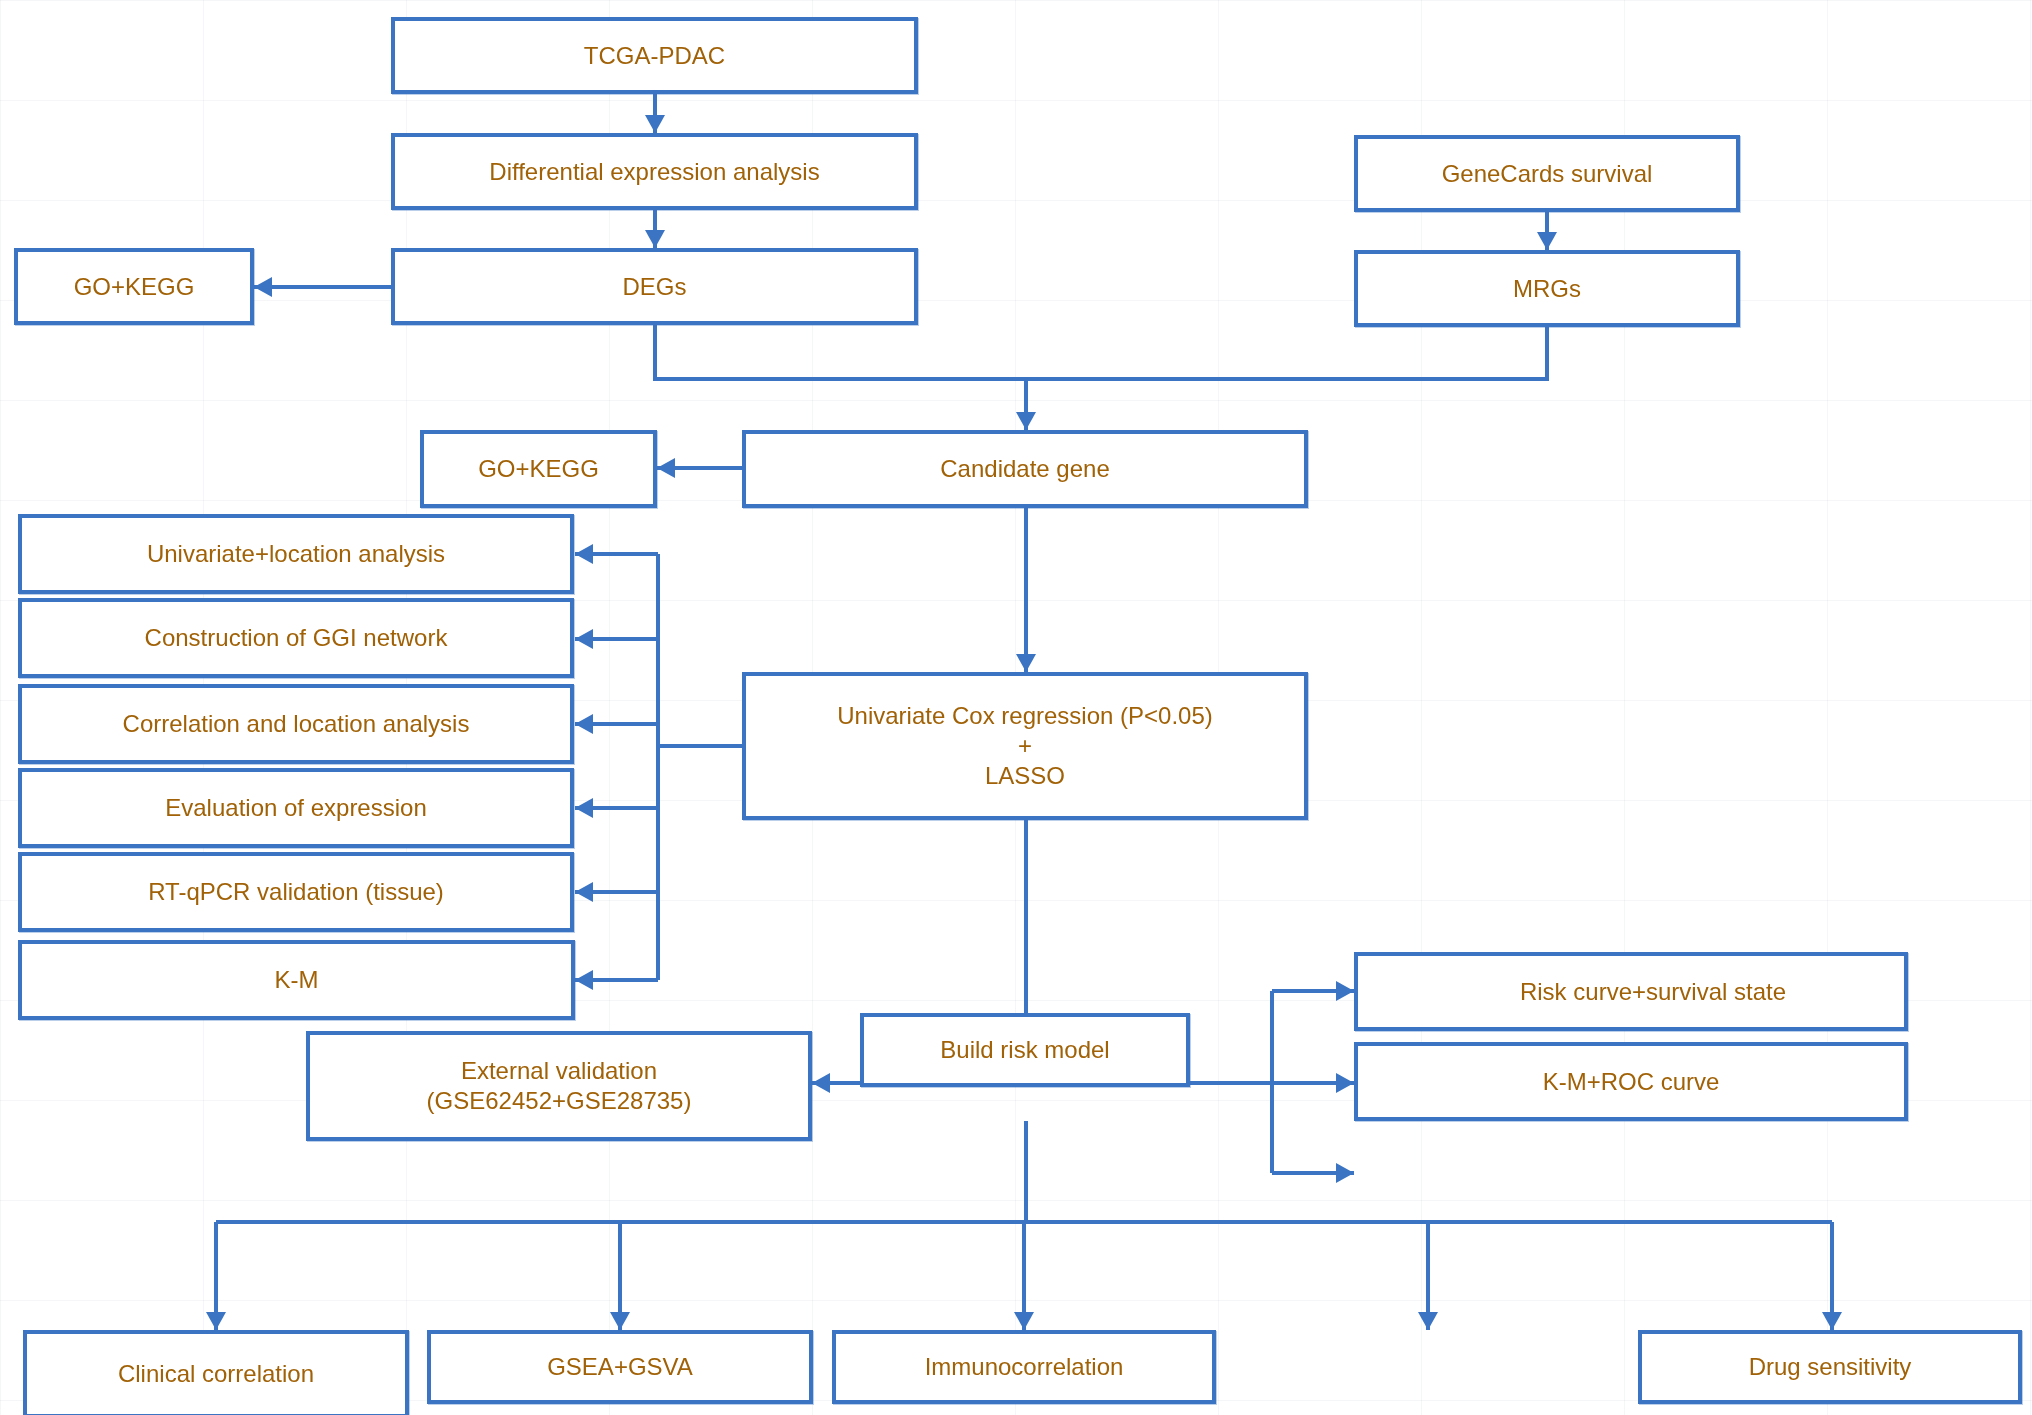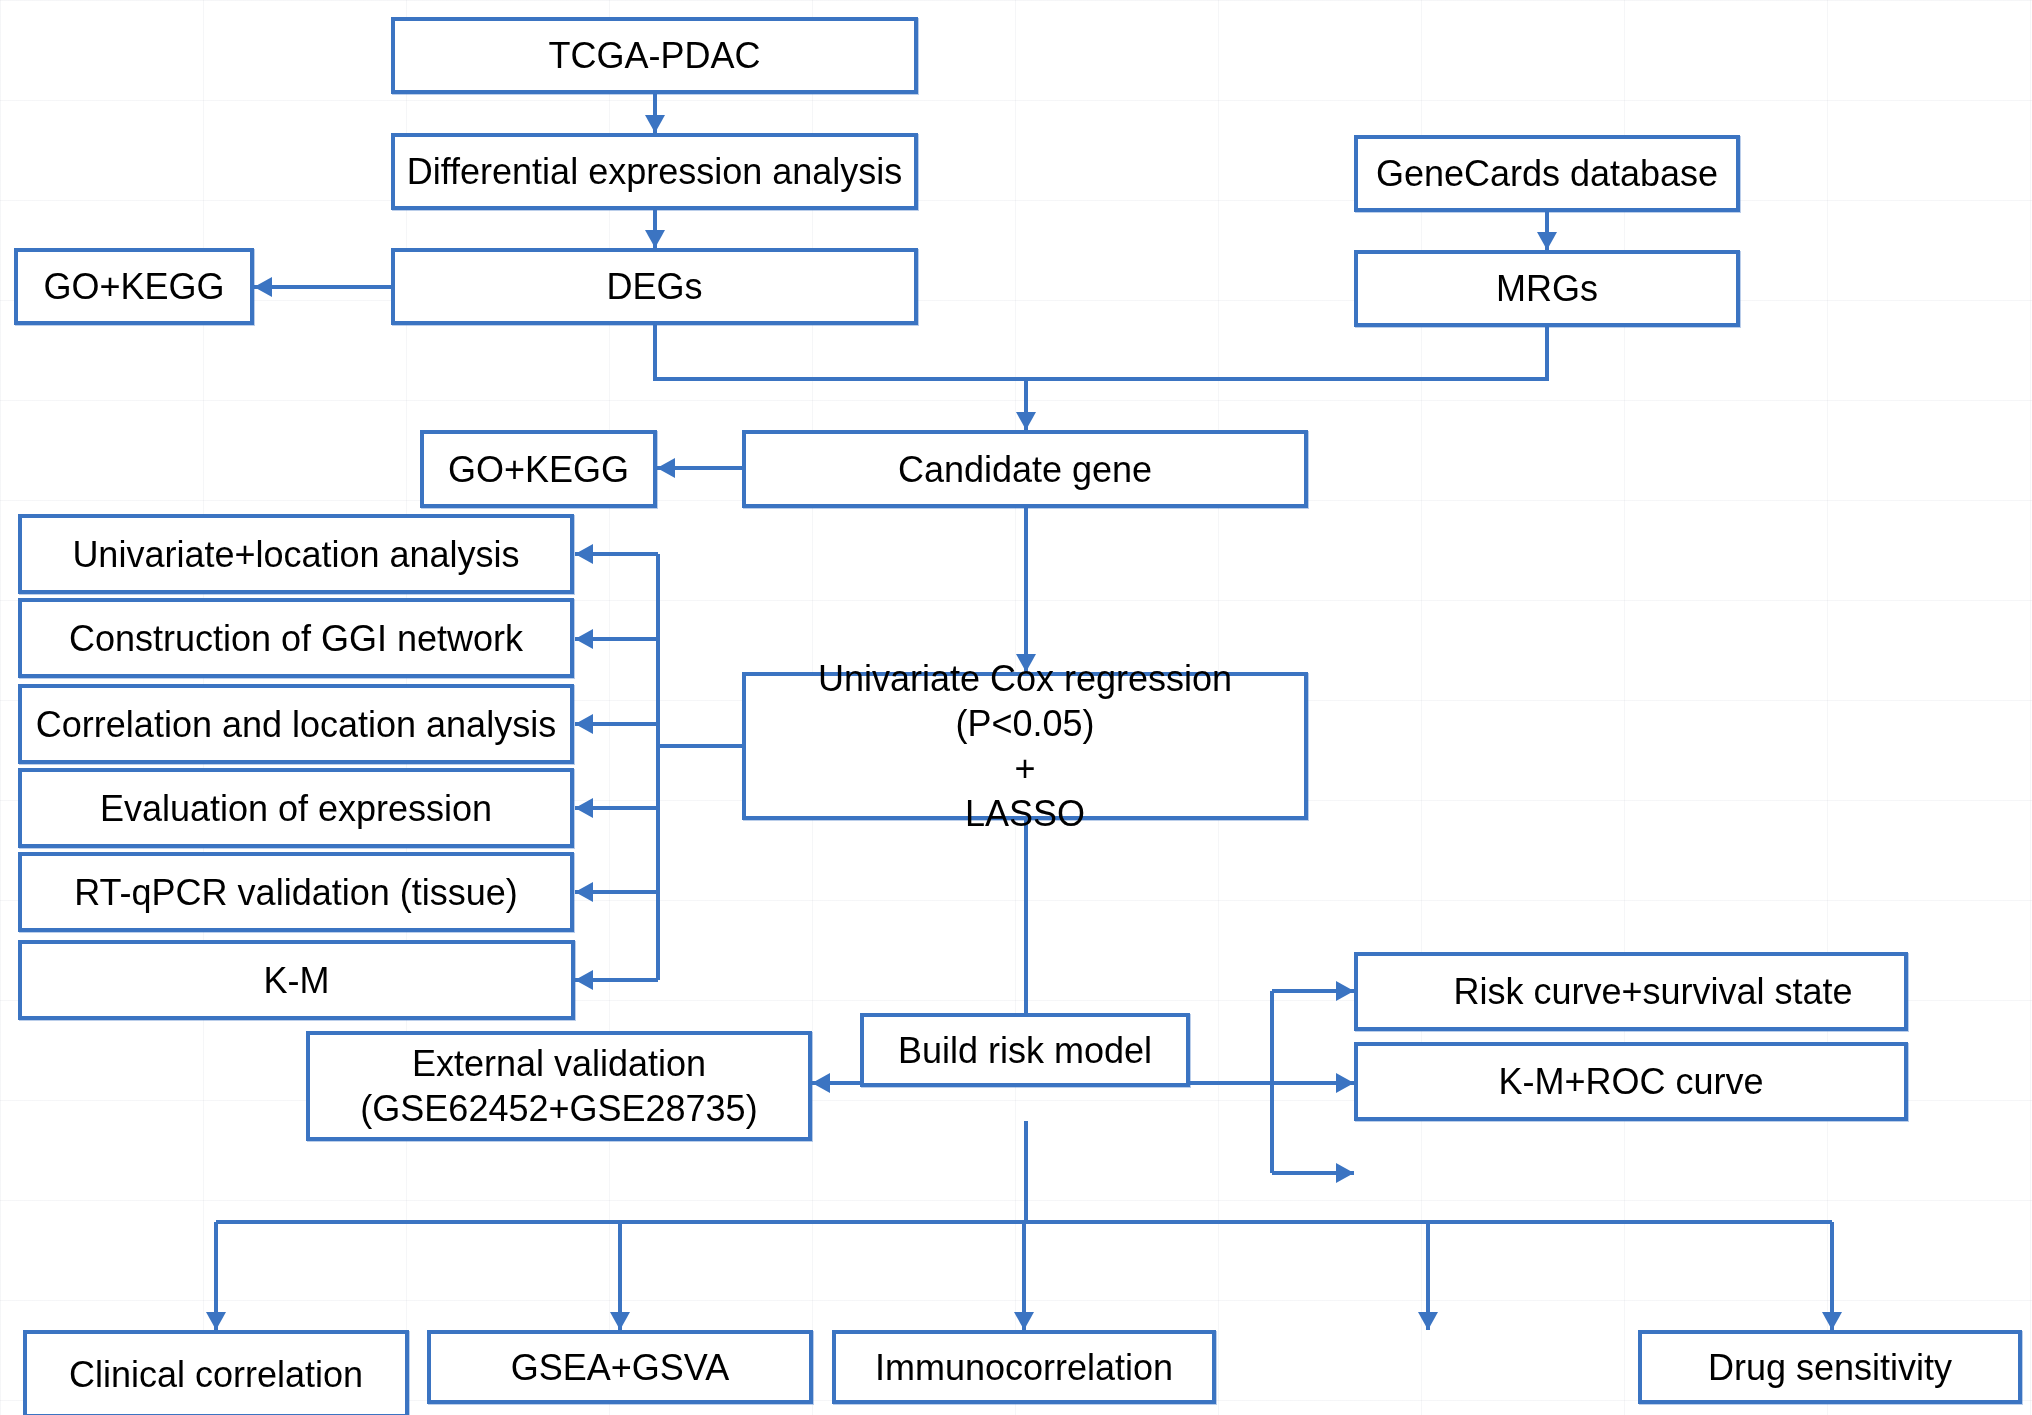--- a/index.html
+++ b/index.html
@@ -17,7 +17,7 @@
     position: absolute; box-sizing: border-box;
     border: 4px solid #3b74c2; background: #ffffff;
     display: flex; align-items: center; justify-content: center; flex-direction: column;
-    color: #000000; font-size: 36px; text-align: center; line-height: 1.25;
+    color: #a16207; font-size: 24px; text-align: center; line-height: 1.25;
     box-shadow: 1px 1px 0 rgba(59,116,194,0.35);
   }
   .box span { display: block; }

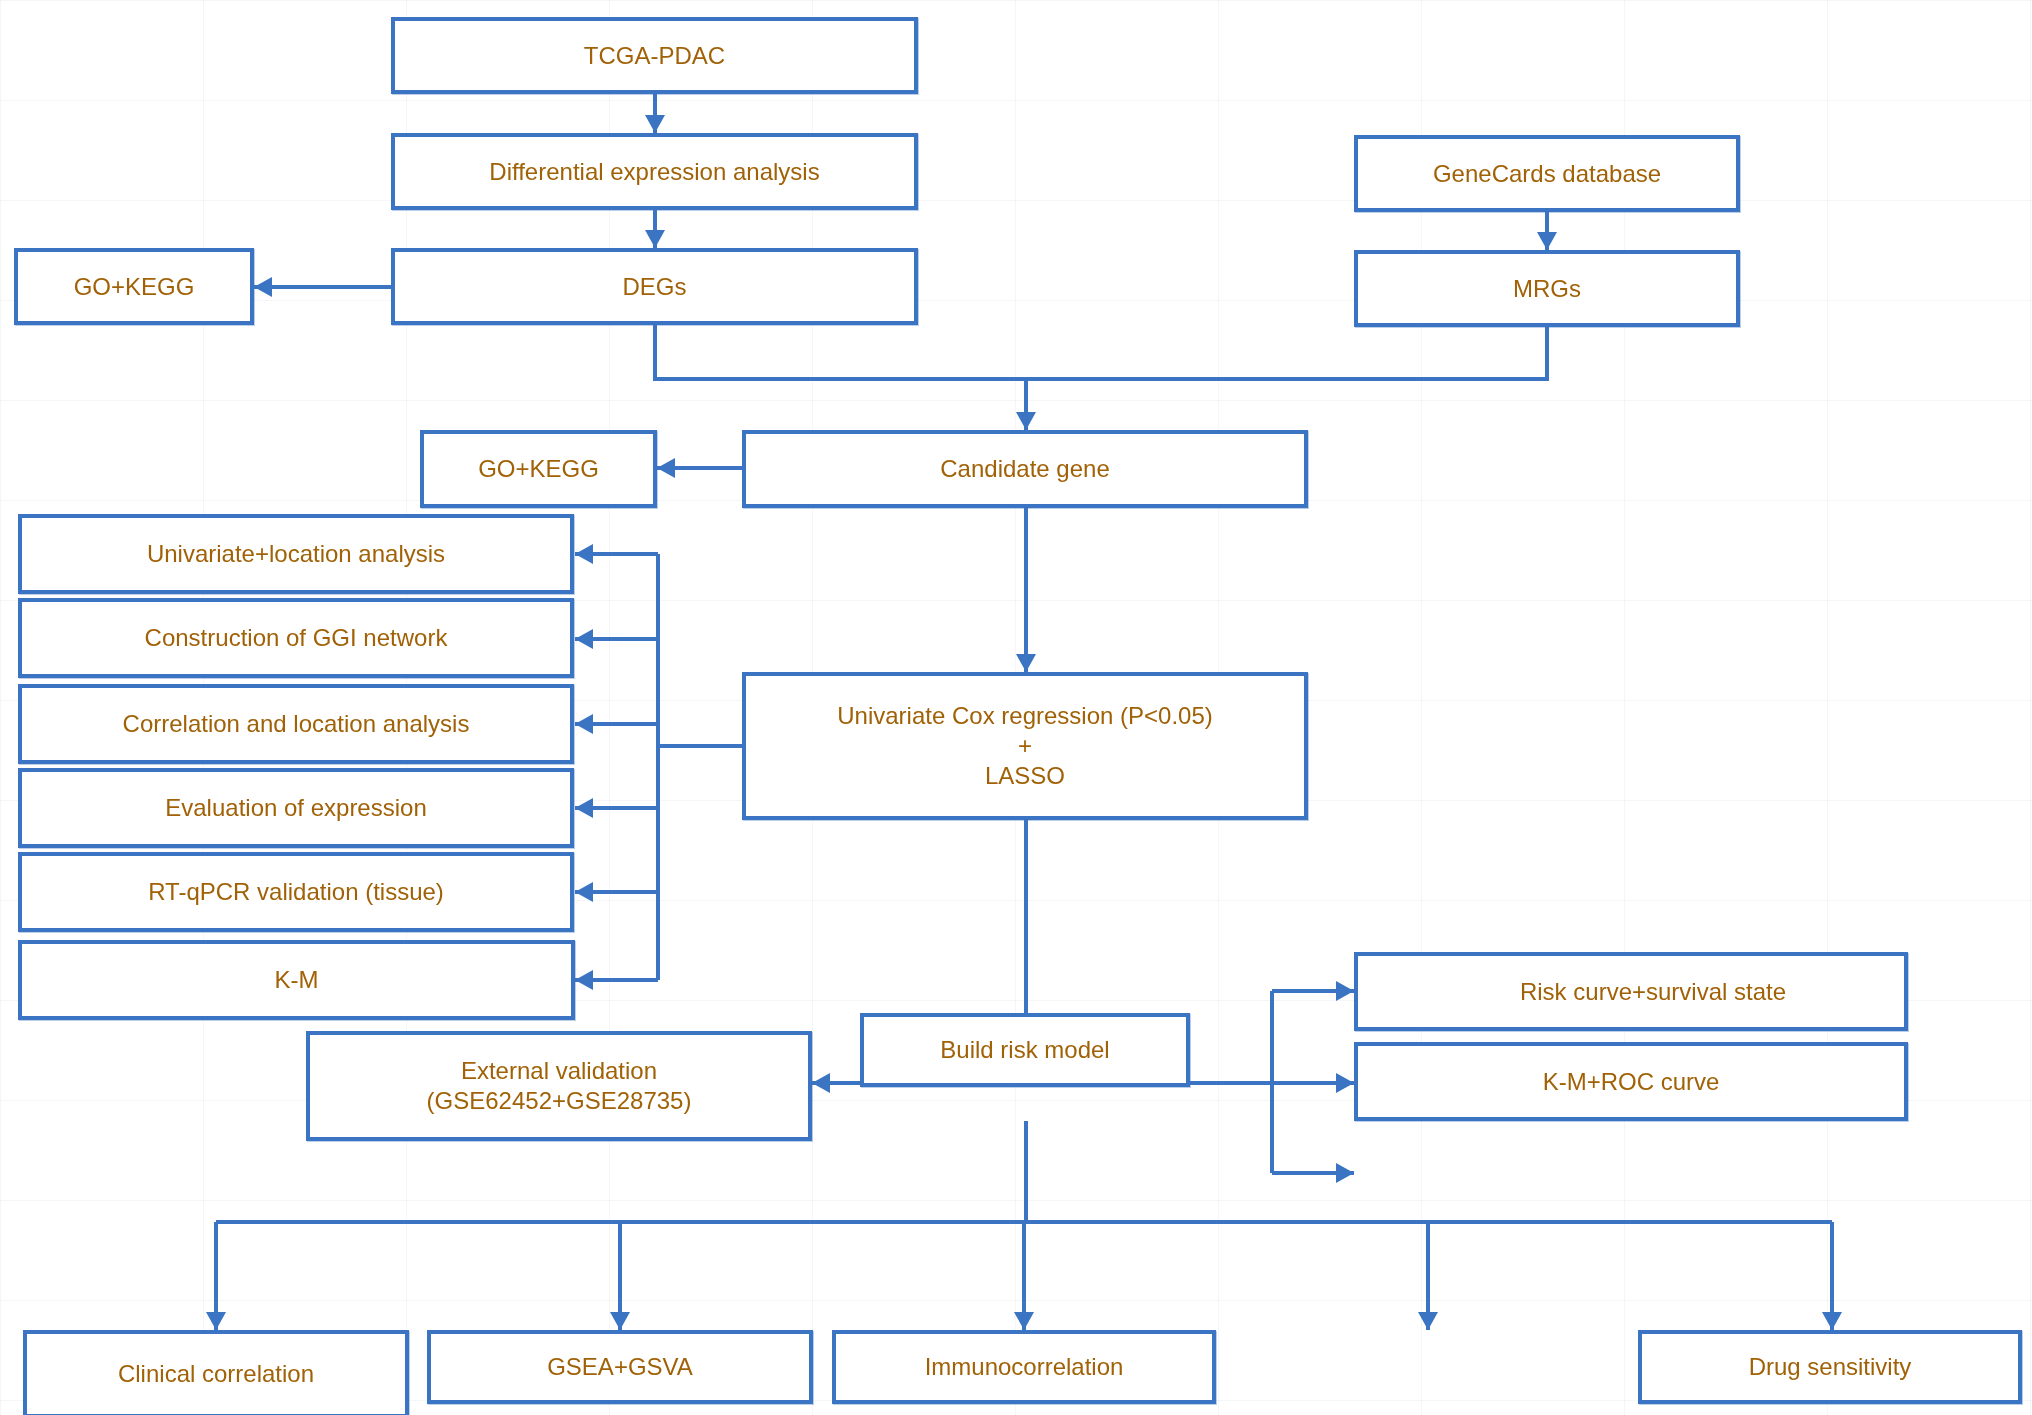--- a/index.html
+++ b/index.html
@@ -89,7 +89,7 @@
       <span>Differential expression analysis</span>
     </div>
   <div class="box" style="left:1354px;top:135px;width:386px;height:77px;">
-      <span>GeneCards database</span>
+      <span>GeneCards survival</span>
     </div>
   <div class="box" style="left:14px;top:248px;width:240px;height:77px;">
       <span>GO+KEGG</span>

